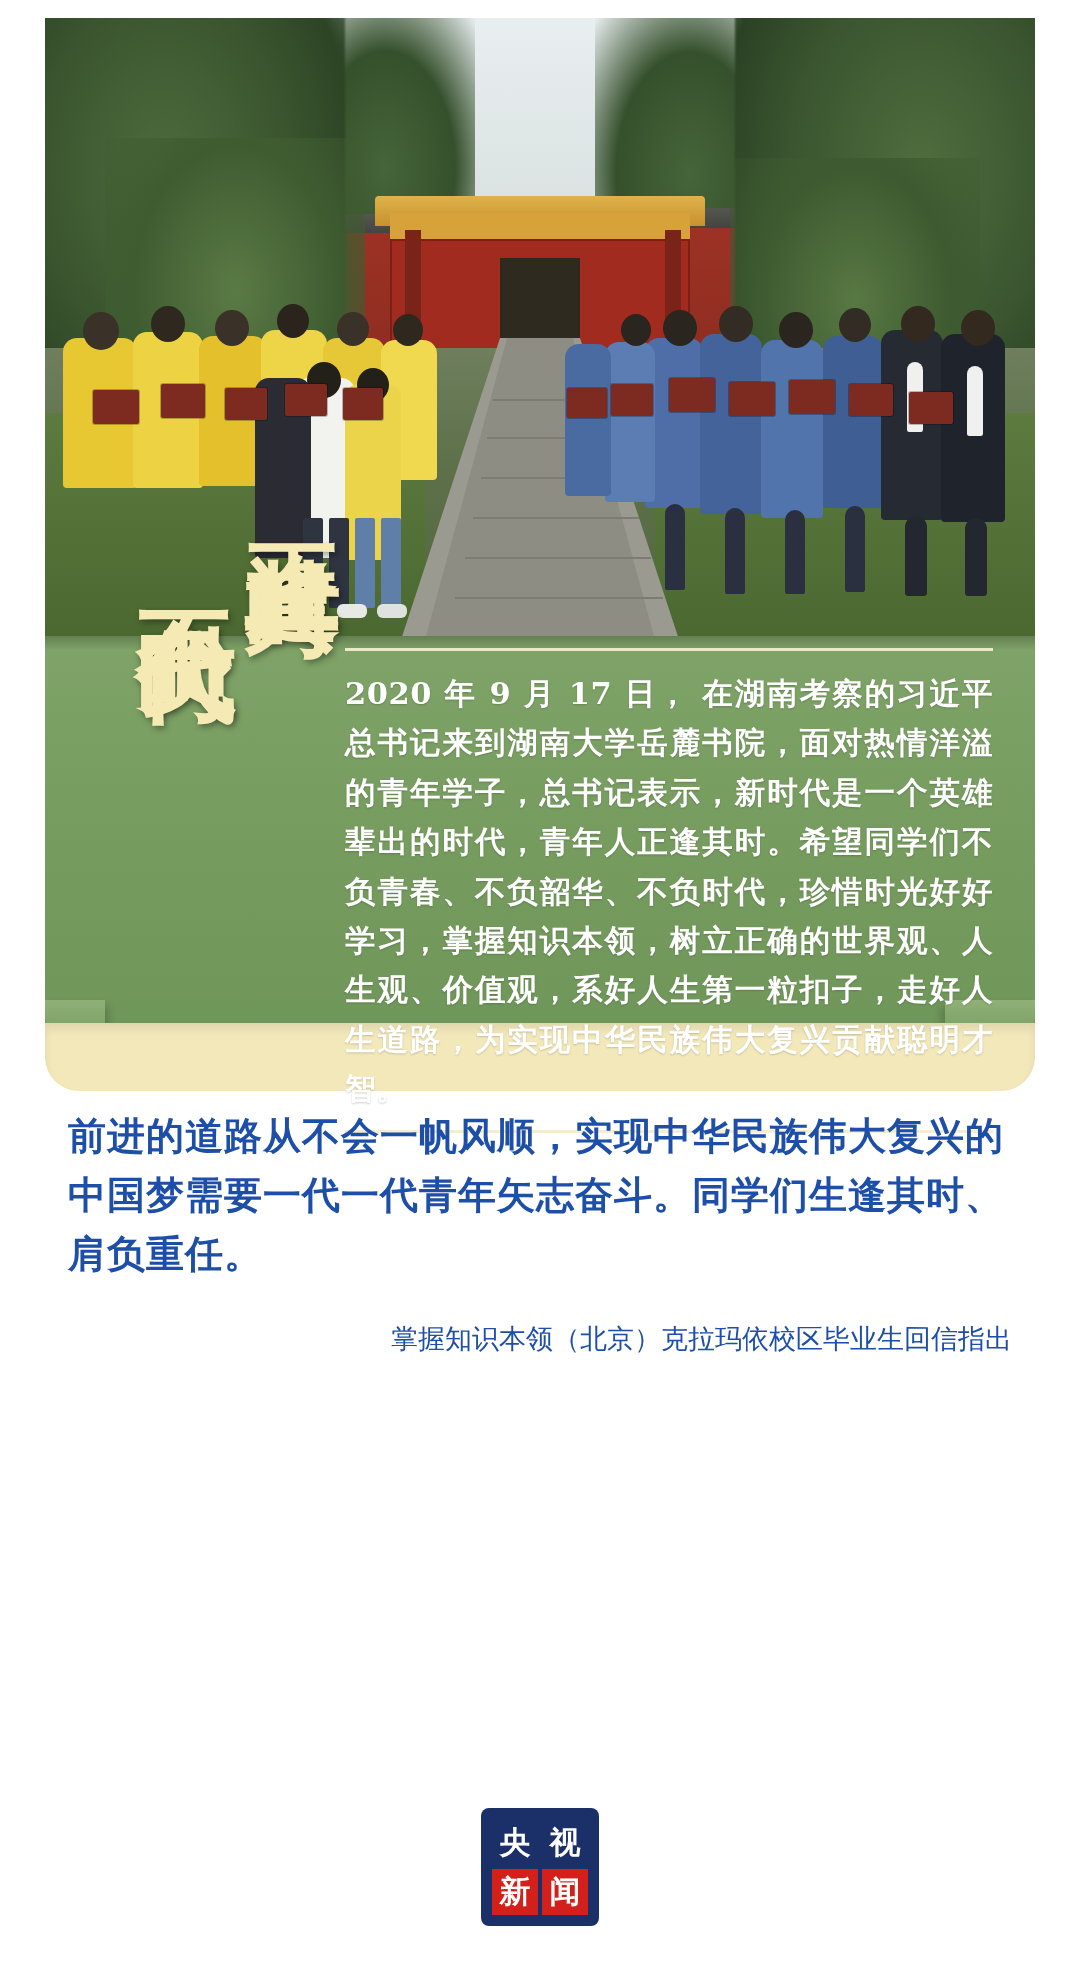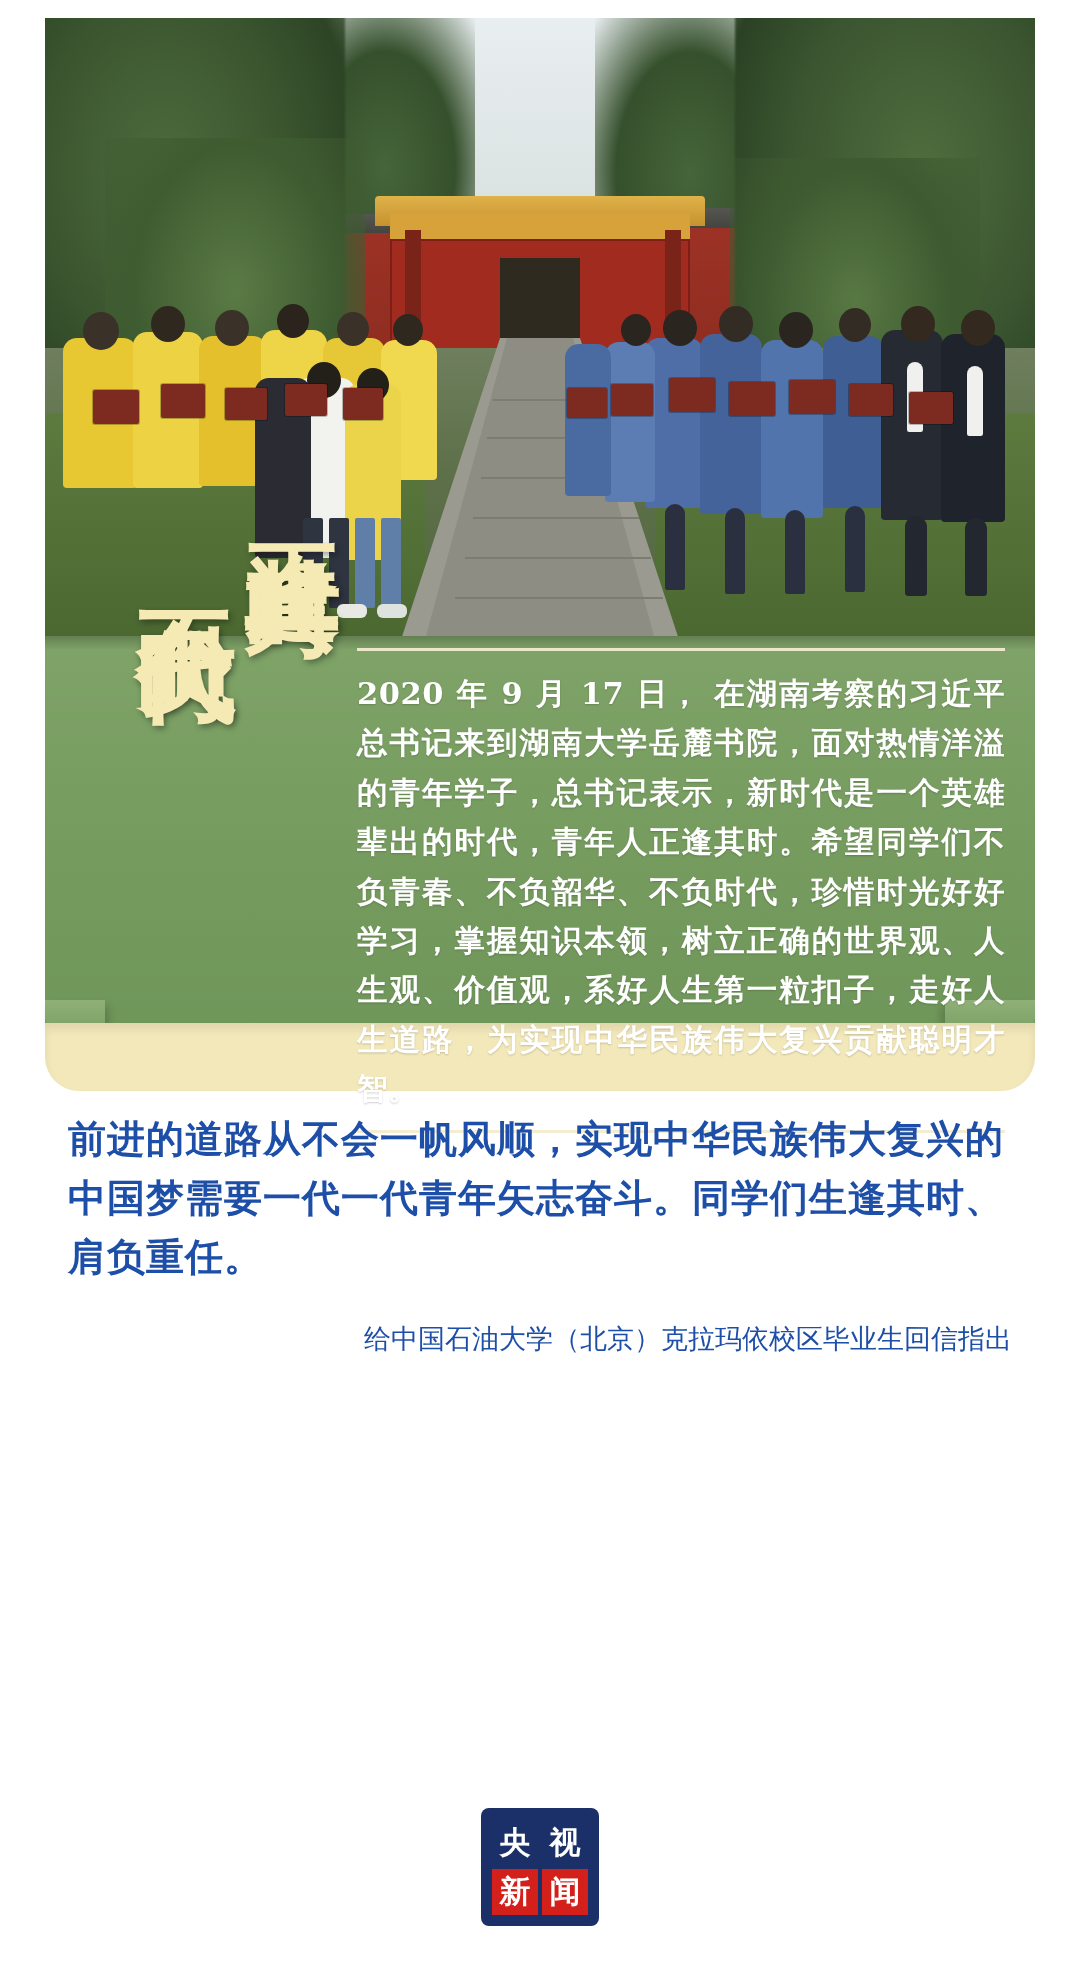--- a/index.html
+++ b/index.html
@@ -195,7 +195,6 @@
     left: 300px;
     top: 630px;
     width: 648px;
-    margin-left: 12px;
   }
   .rule {
     height: 3px;

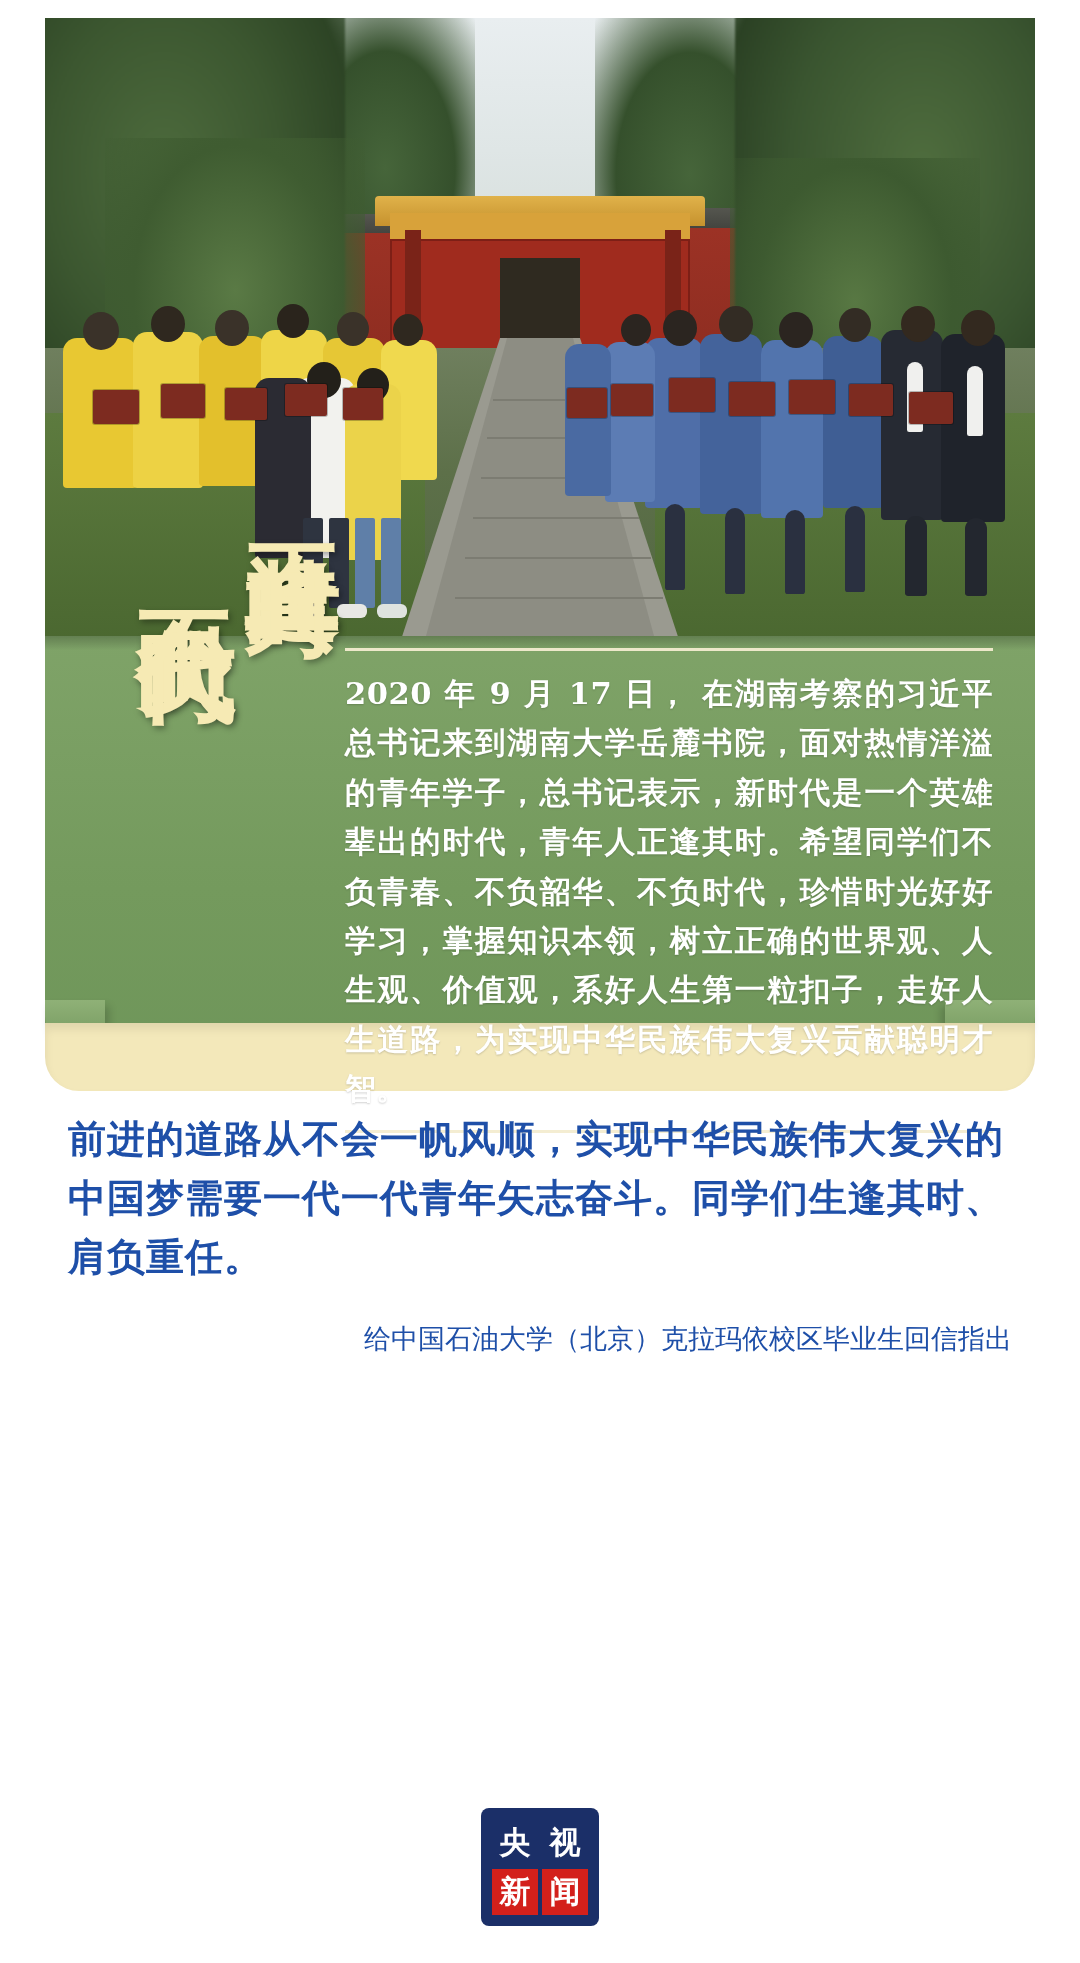--- a/index.html
+++ b/index.html
@@ -223,7 +223,7 @@
   .blue-quote {
     margin: 0 68px;
     color: #1e4fa8;
-    font-family: Liberation Sans, sans-serif;
+    font-family: Liberation Mono, monospace;
     font-weight: 700;
     font-size: 38px;
     line-height: 1.55;

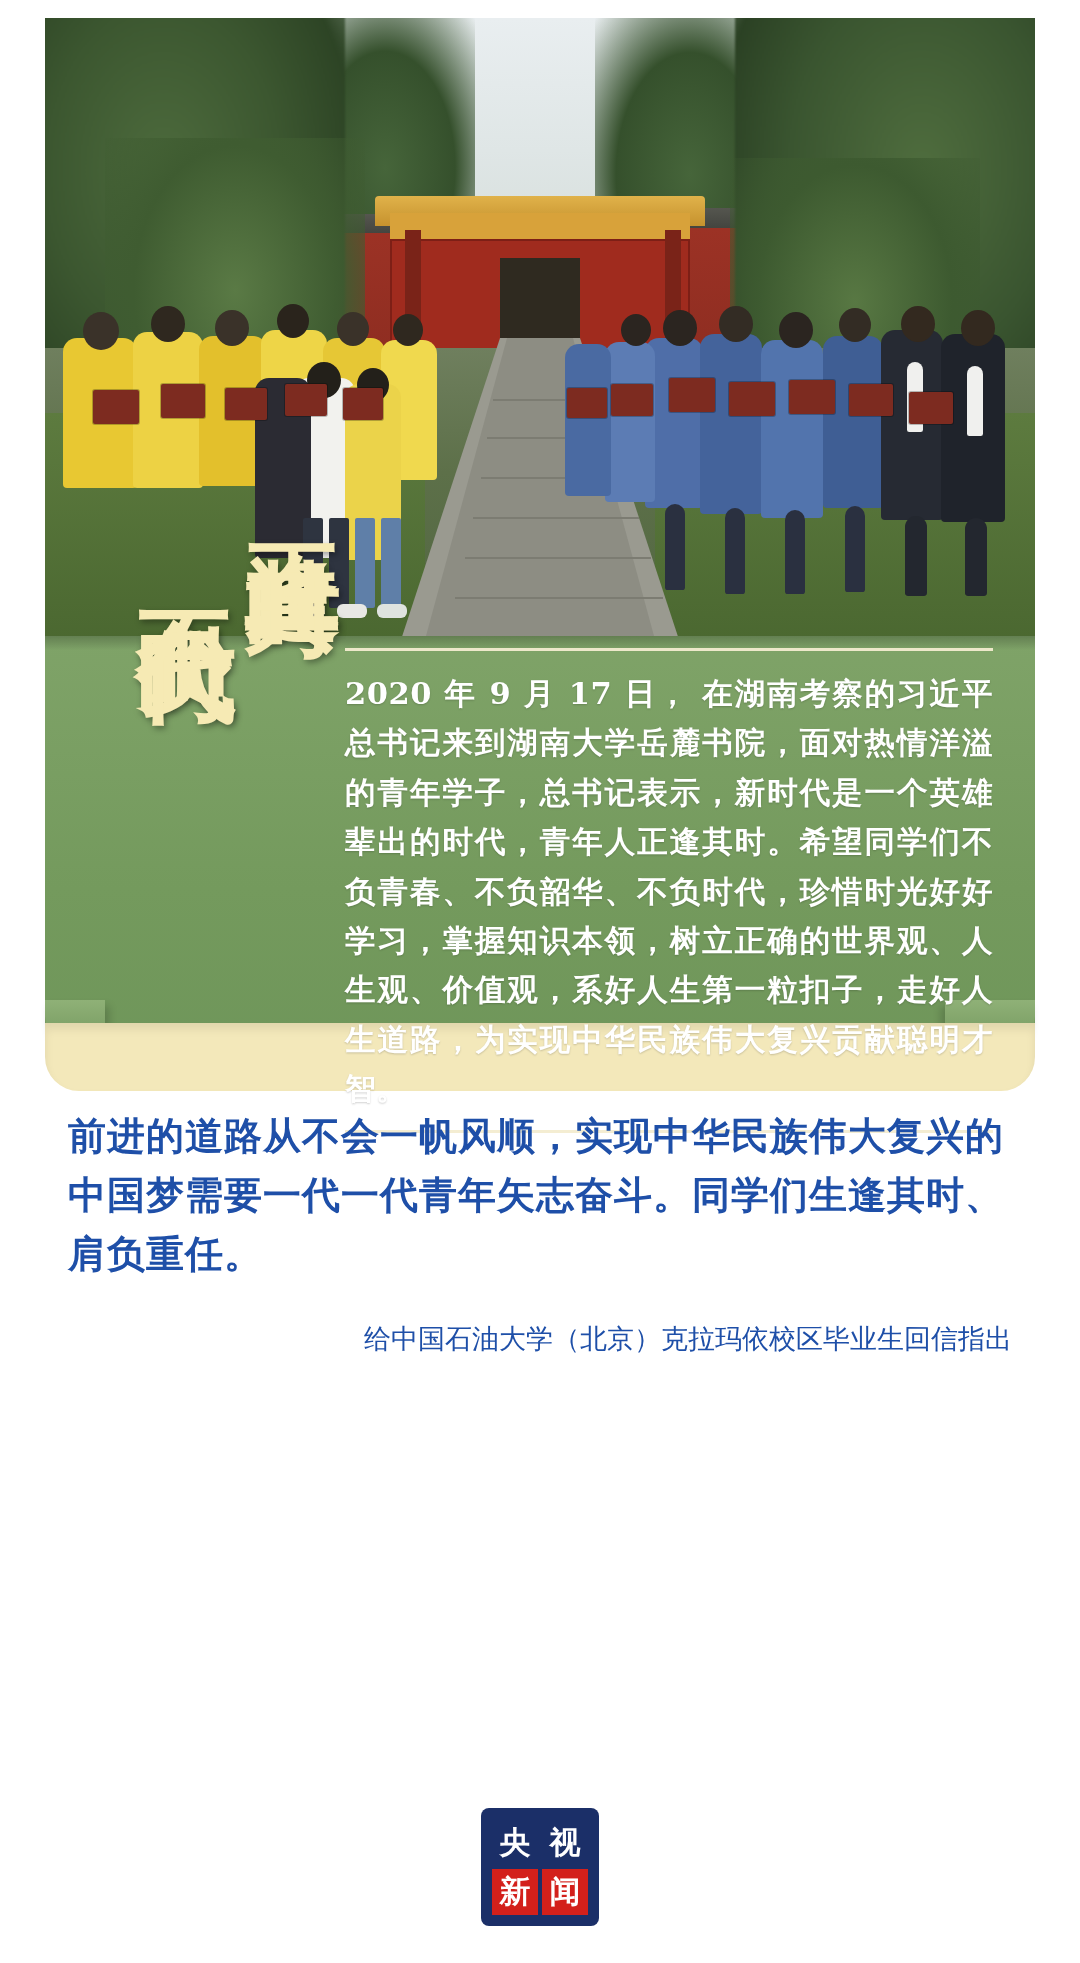--- a/index.html
+++ b/index.html
@@ -404,7 +404,7 @@
   <div class="bottom">
     <p class="blue-quote">前进的道路从不会一帆风顺，实现中华民族伟大复兴的中国梦需要一代一代青年矢志奋斗。同学们生逢其时、肩负重任。</p>
     <div class="attrib">
-      <div>给中国石油大学（北京）克拉玛依校区毕业生回信指出</div>
+      <div>掌握知识本领（北京）克拉玛依校区毕业生回信指出</div>
     </div>
   </div>
 

